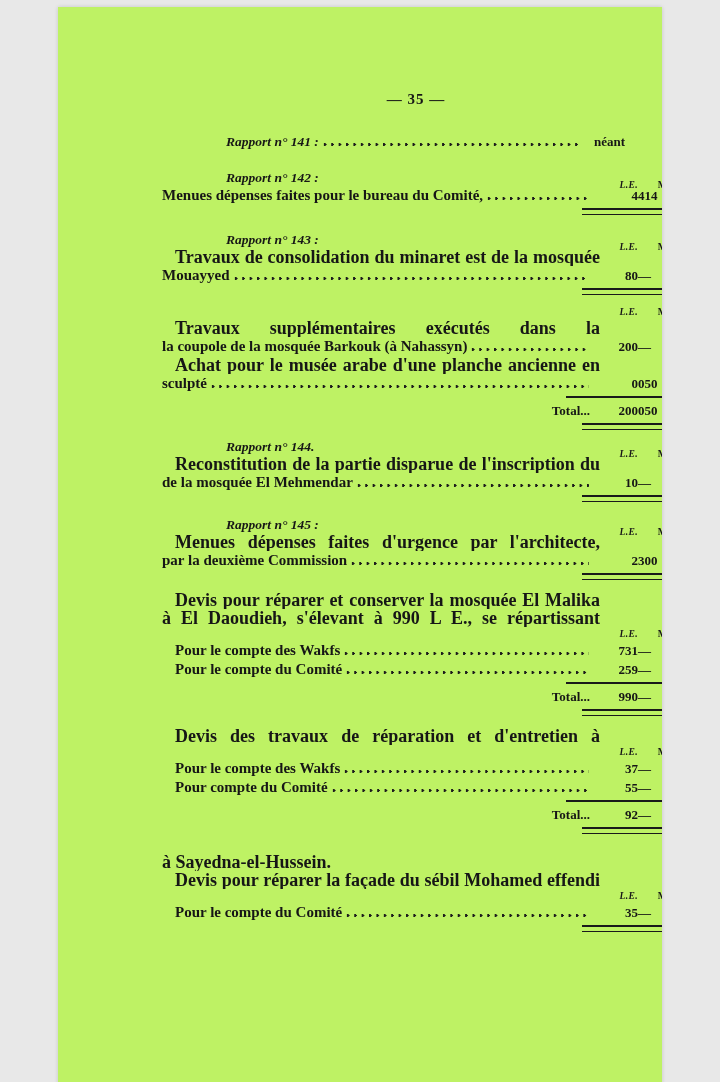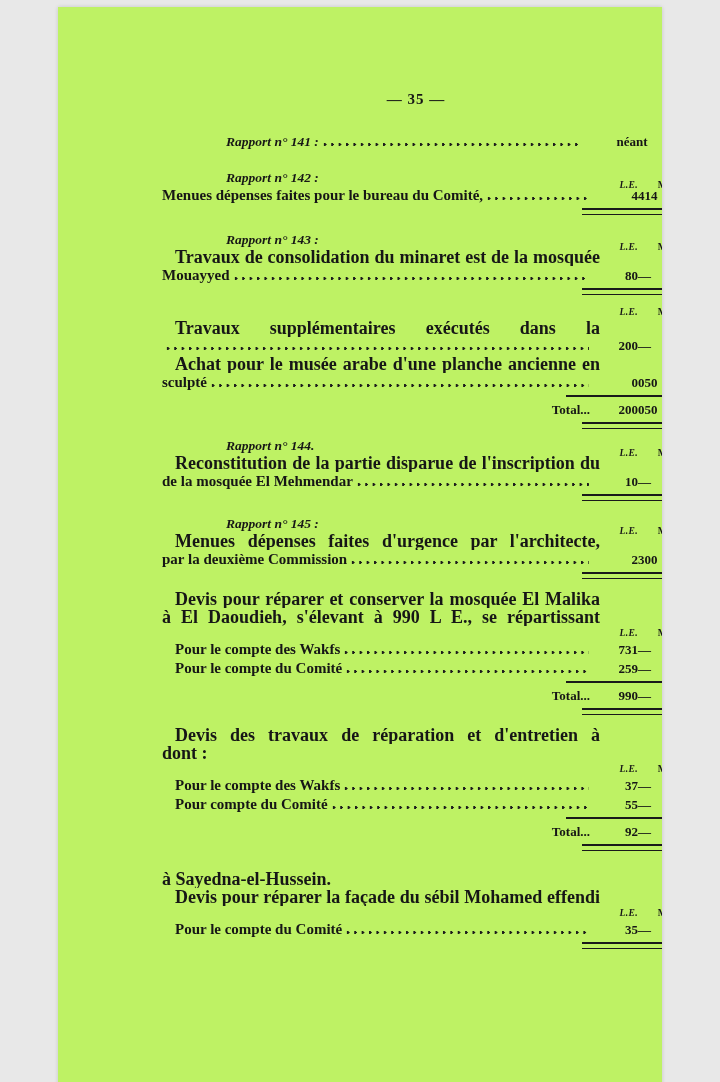--- a/index.html
+++ b/index.html
@@ -53,7 +53,7 @@
   .amounts{display:flex;flex:none;}
   .a-le{width:44px;text-align:right;font-size:13px;}
   .a-m{width:32px;text-align:left;font-size:13px;}
-  .a-wide{width:76px;padding-left:8px;font-size:13px;text-align:center;}
+  .a-wide{width:76px;padding-left:8px;font-size:13px;text-align:left;}
 
   .rule-single{margin-left:auto;width:104px;border-top:2px solid #1a1a1a;margin-top:3px;}
   .rule-double{margin-left:auto;width:88px;border-top:2.5px solid #1a1a1a;border-bottom:1.5px solid #1a1a1a;height:4px;margin-top:3px;}

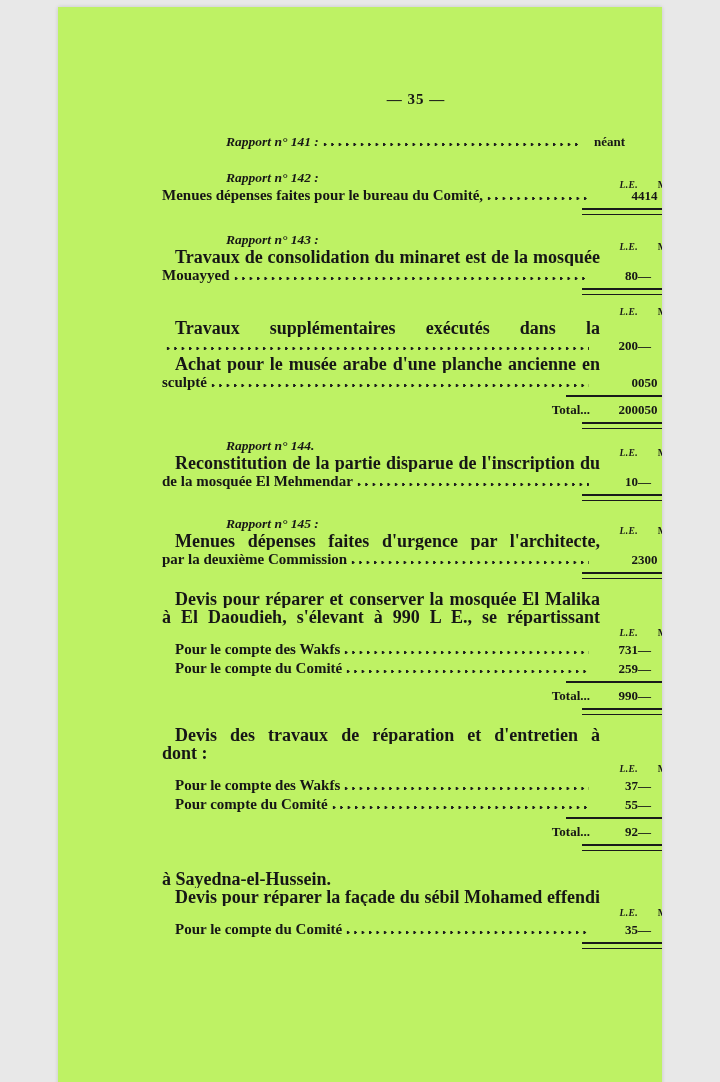--- a/index.html
+++ b/index.html
@@ -121,6 +121,7 @@
           </div>
           <div class="line ind">Travaux supplémentaires exécutés dans la reconstruction de</div>
           <div class="lrow">
+            <span class="txt">la coupole de la mosquée Barkouk (à Nahassyn)</span>
             <span class="leader"></span>
             <span class="amounts">
               <span class="a-le">200</span>

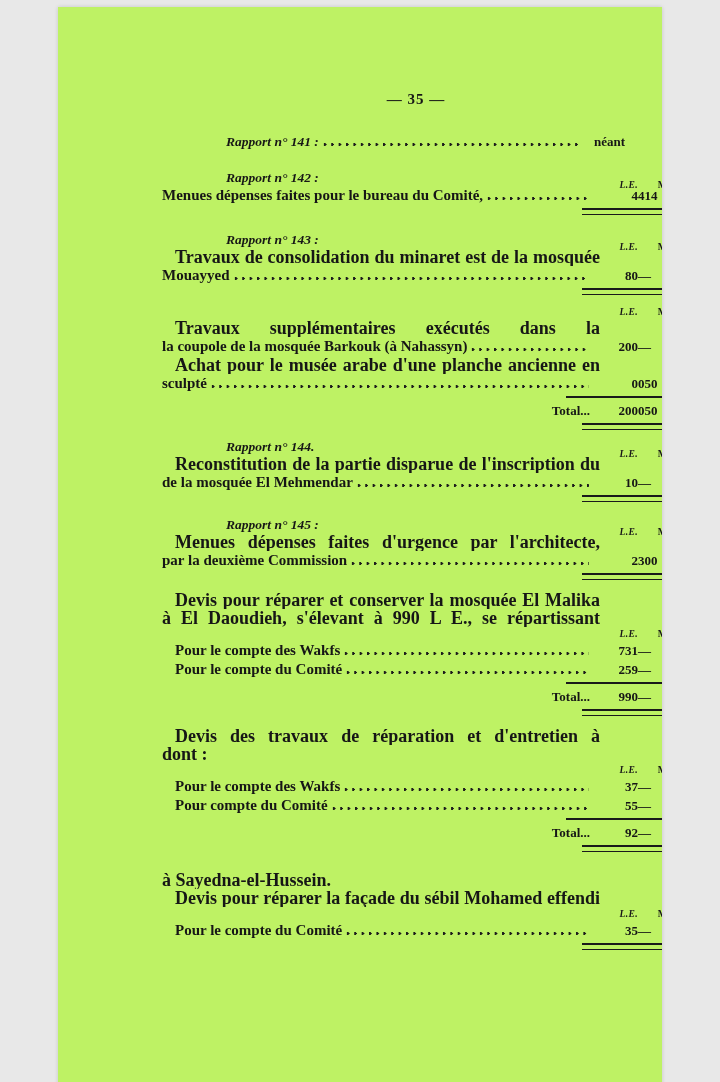--- a/index.html
+++ b/index.html
@@ -222,7 +222,6 @@
         </div>
         <div class="blk">
           <div class="line ind">Devis des travaux de réparation et d'entretien à exécuter dans la</div>
-          <div class="line short">dont :</div>
           <div class="lem-row">
             <span class="lem">
               <span class="lem-le">L.E.</span>

